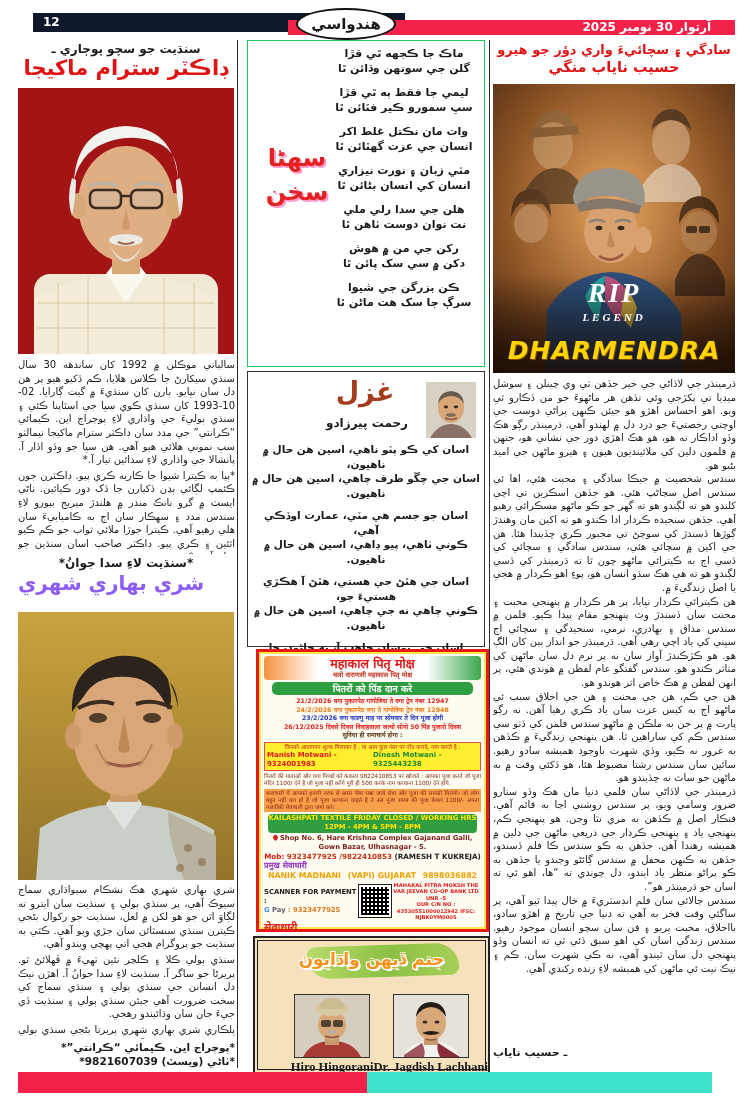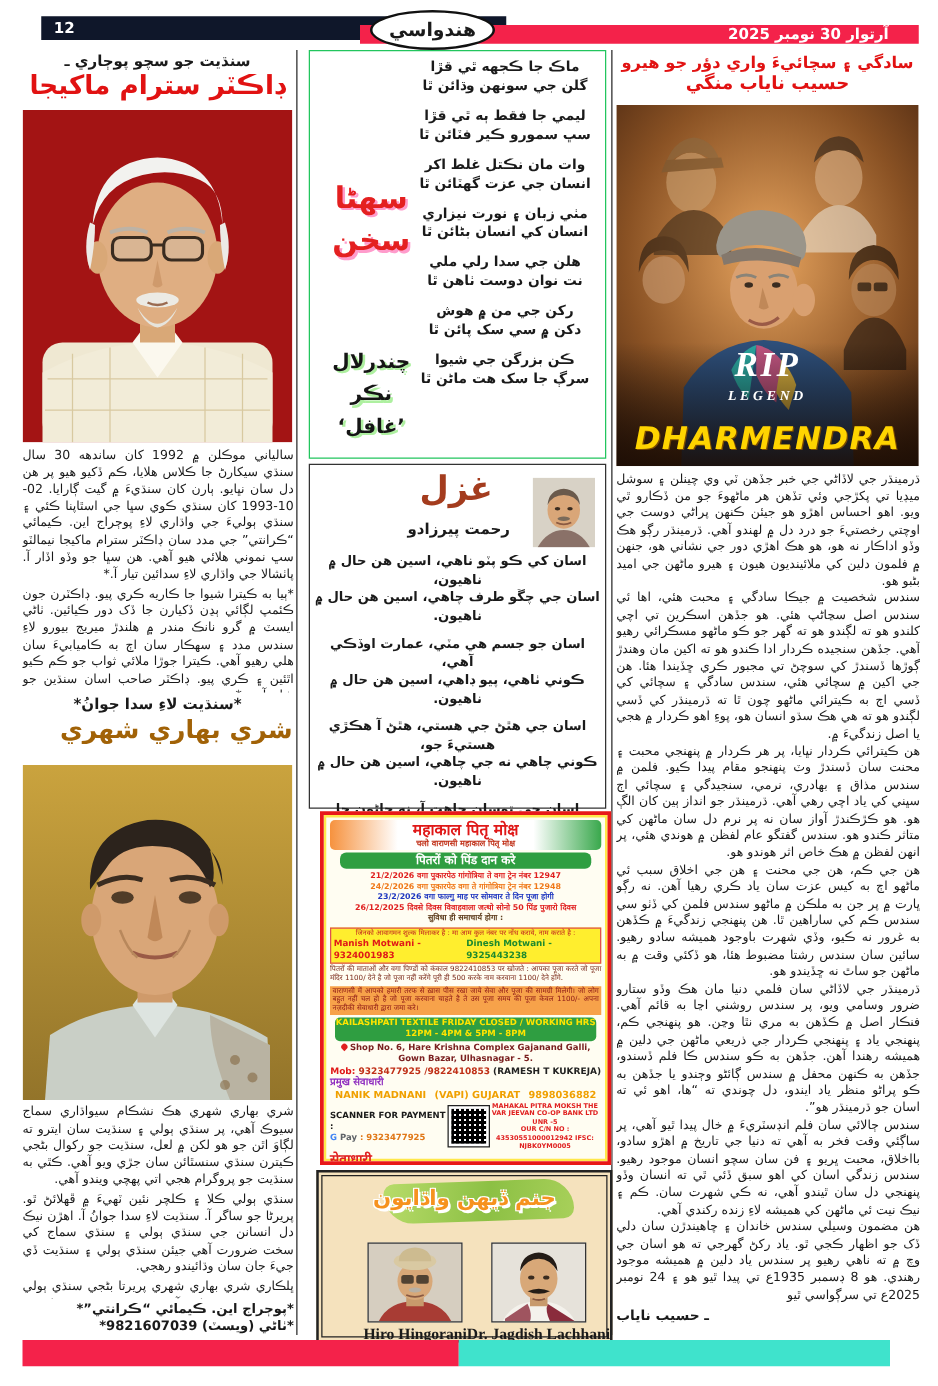--- a/index.html
+++ b/index.html
@@ -248,11 +248,6 @@
     <div class="poem-title rtl">
       <div>سهڻا</div>
       <div>سخن</div>
-    </div>
-    <div class="poem-author rtl">
-      <div>چندرلال</div>
-      <div>نڪر</div>
-      <div>’غافل‘</div>
     </div>
   </div>
 

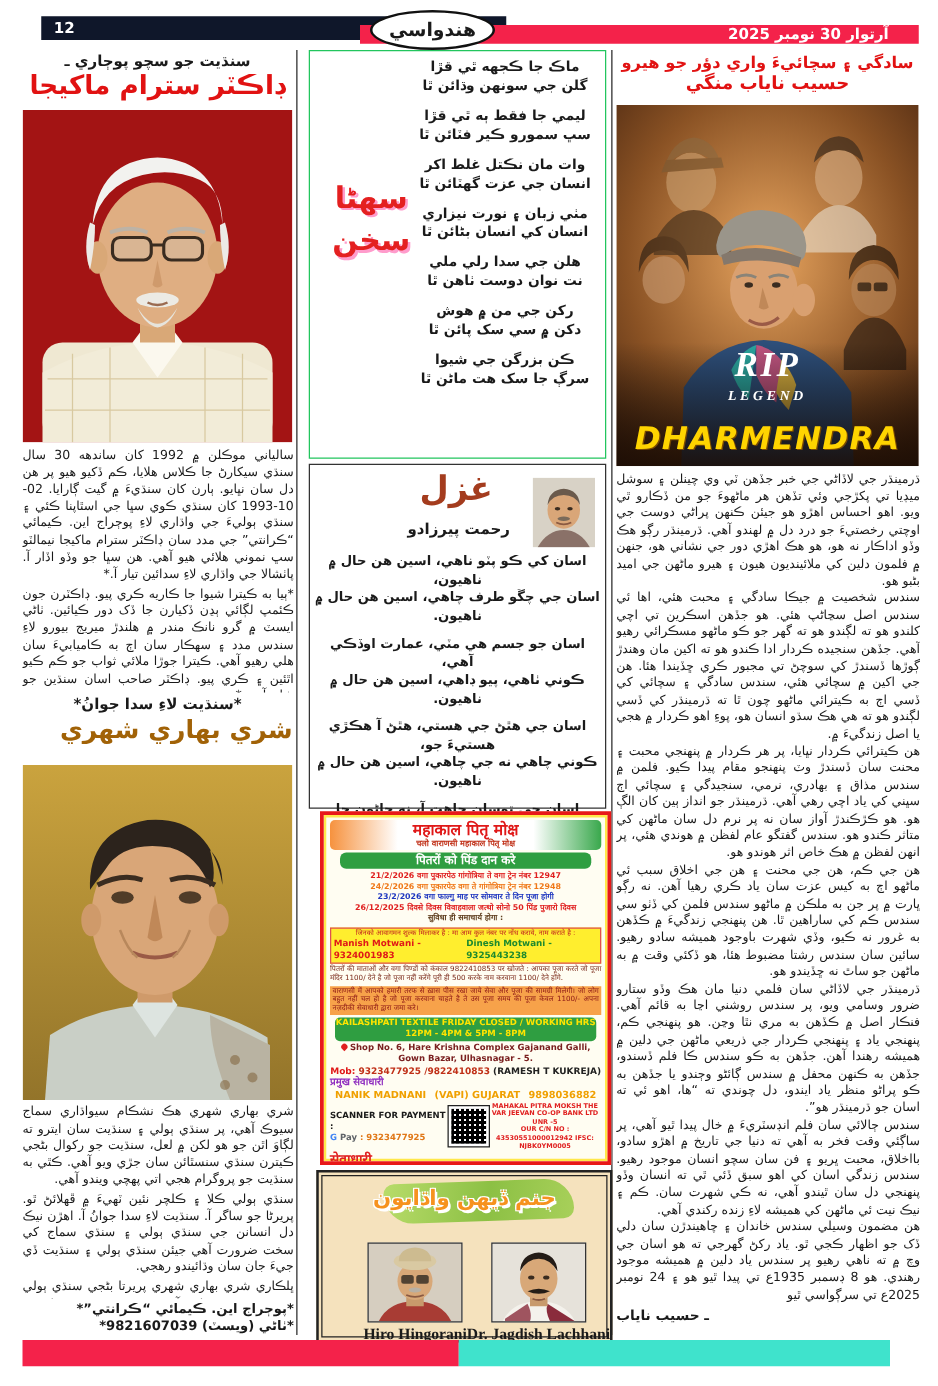--- a/index.html
+++ b/index.html
@@ -24,7 +24,7 @@
   .l-body{width:217px;font-size:10px;line-height:13.6px;text-align:justify;direction:rtl;overflow:hidden;}
   .l-body p{margin:0 0 2px 0;}
   .l-kicker2{left:18px;top:556px;width:216px;font-size:12px;font-weight:bold;text-align:center;direction:rtl;}
-  .l-title2{left:18px;top:571px;width:216px;font-size:20px;font-weight:bold;color:#a16207;text-align:right;direction:rtl;}
+  .l-title2{left:18px;top:571px;width:216px;font-size:20px;font-weight:bold;color:#8b5cf6;text-align:left;direction:rtl;}
   .l-sign{left:18px;top:1040px;width:217px;font-size:10.5px;font-weight:bold;direction:rtl;line-height:14px;}
   
   .poem-box{left:247px;top:40px;width:236px;height:325px;border:1px solid #22c55e;background:#fff;}

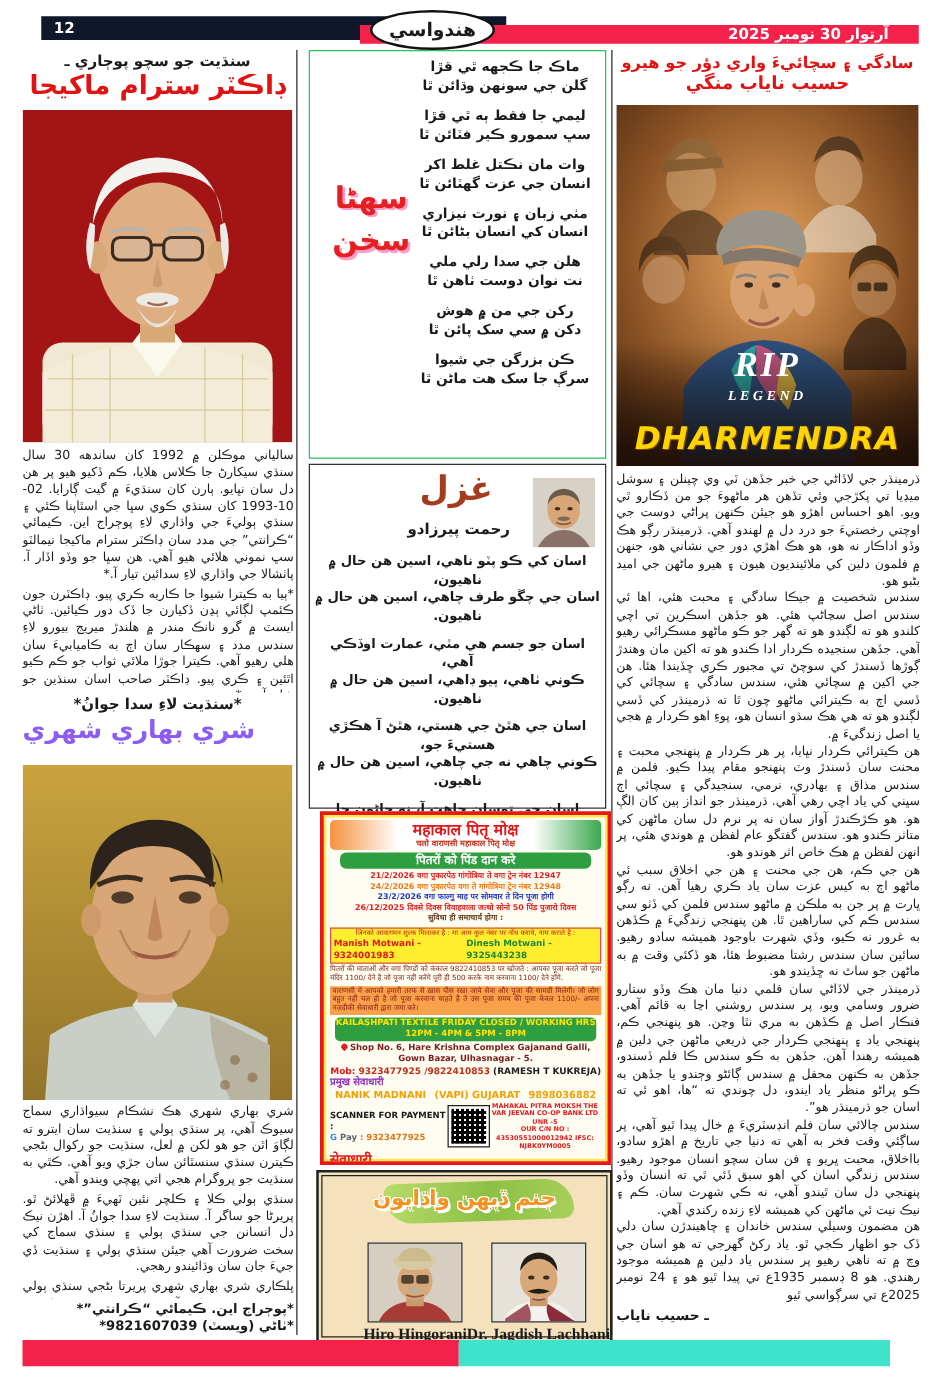--- a/index.html
+++ b/index.html
@@ -464,7 +464,6 @@
       <p>هن جي ڪم، هن جي محنت ۽ هن جي اخلاق سبب ئي ماڻهو اڄ به کيس عزت سان ياد ڪري رهيا آهن. نه رڳو ڀارت ۾ پر جن به ملڪن ۾ ماڻهو سندس فلمن کي ڏٺو سي سندس ڪم کي ساراهين ٿا. هن پنهنجي زندگيءَ ۾ ڪڏهن به غرور نه ڪيو، وڏي شهرت باوجود هميشه سادو رهيو. سائين سان سندس رشتا مضبوط هئا، هو ڏکئي وقت ۾ به ماڻهن جو ساٿ نه ڇڏيندو هو.</p>
       <p>ڌرمينڌر جي لاڏاڻي سان فلمي دنيا مان هڪ وڏو ستارو ضرور وسامي ويو، پر سندس روشني اڃا به قائم آهي. فنڪار اصل ۾ ڪڏهن به مري نٿا وڃن. هو پنهنجي ڪم، پنهنجي ياد ۽ پنهنجي ڪردار جي ذريعي ماڻهن جي دلين ۾ هميشه رهندا آهن. جڏهن به ڪو سندس ڪا فلم ڏسندو، جڏهن به ڪنهن محفل ۾ سندس ڳائڻو وڄندو يا جڏهن به ڪو پراڻو منظر ياد ايندو، دل چوندي ته “ها، اهو ئي ته اسان جو ڌرمينڌر هو”.</p>
       <p>سندس ڄالائي سان فلم انڊسٽريءَ ۾ خال پيدا ٿيو آهي، پر ساڳئي وقت فخر به آهي ته دنيا جي تاريخ ۾ اهڙو سادو، بااخلاق، محبت ڀريو ۽ فن سان سچو انسان موجود رهيو. سندس زندگي اسان کي اهو سبق ڏئي ٿي ته انسان وڏو پنهنجي دل سان ٿيندو آهي، نه ڪي شهرت سان. ڪم ۽ نيڪ نيت ئي ماڻهن کي هميشه لاءِ زنده رکندي آهي.</p>
-      <p>هن مضمون وسيلي سندس خاندان ۽ چاهيندڙن سان دلي ڏک جو اظهار ڪجي ٿو. ياد رکڻ گهرجي ته هو اسان جي وچ ۾ ته ناهي رهيو پر سندس ياد دلين ۾ هميشه موجود رهندي. هو 8 ڊسمبر 1935ع تي پيدا ٿيو هو ۽ 24 نومبر 2025ع تي سرڳواسي ٿيو</p>
     </div>
   <div class="abs r-sign">ـ حسيب نایاب</div>
 

